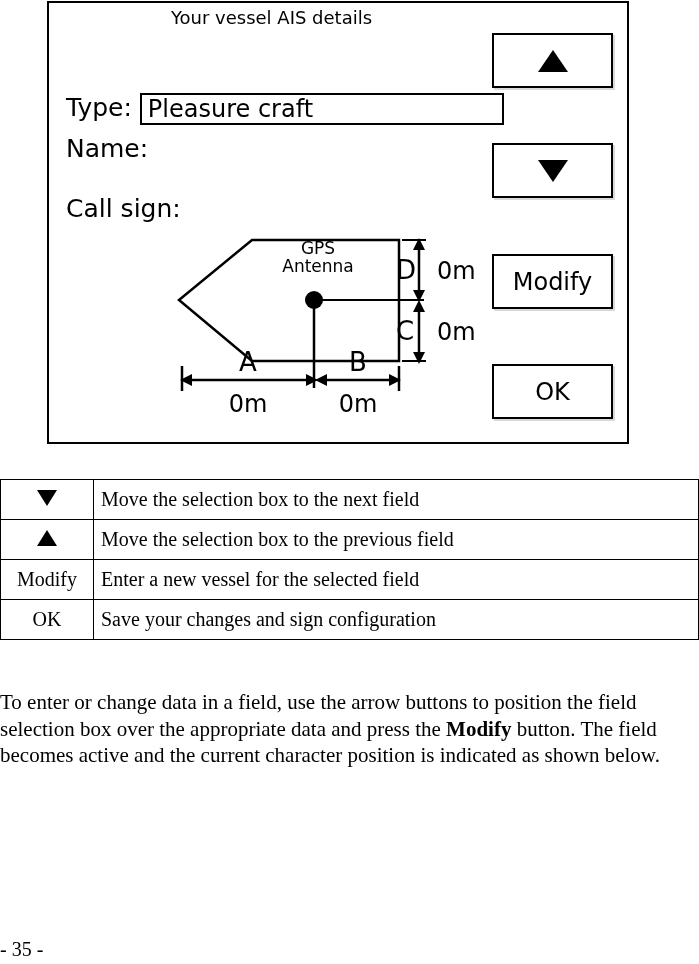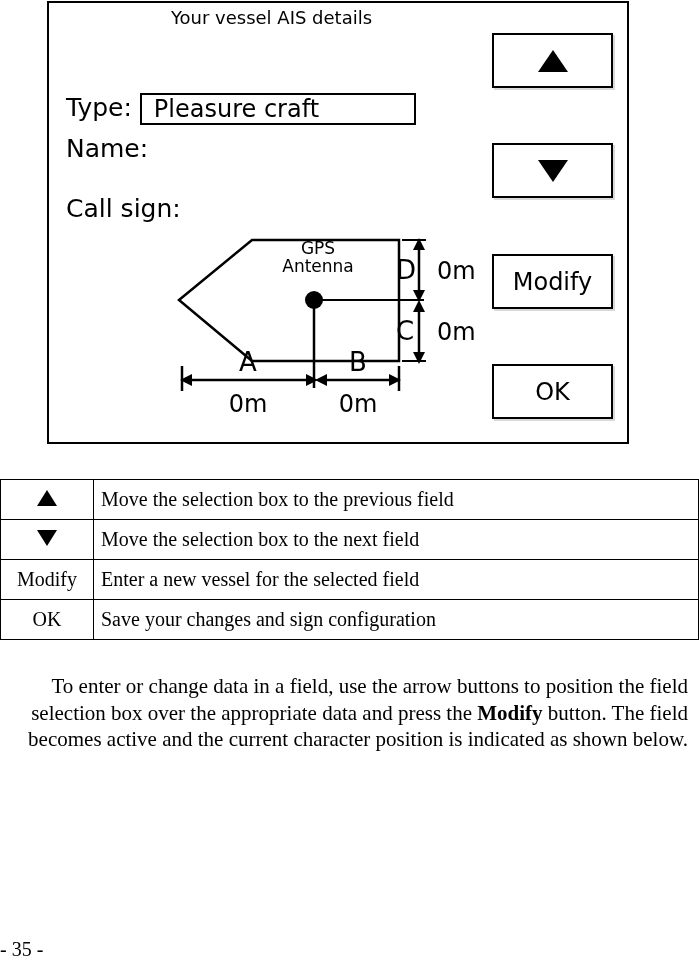--- a/index.html
+++ b/index.html
@@ -45,13 +45,13 @@
     display: inline-block;
     vertical-align: top;
     margin-left: 8px;
-    width: 276px;
+    width: 364px;
     height: 32px;
     border: 2px solid #000;
     background: #fff;
     line-height: 28px;
     font-size: 24px;
-    padding-left: 12px;
+    padding-left: 6px;
     overflow: hidden;
   }
 

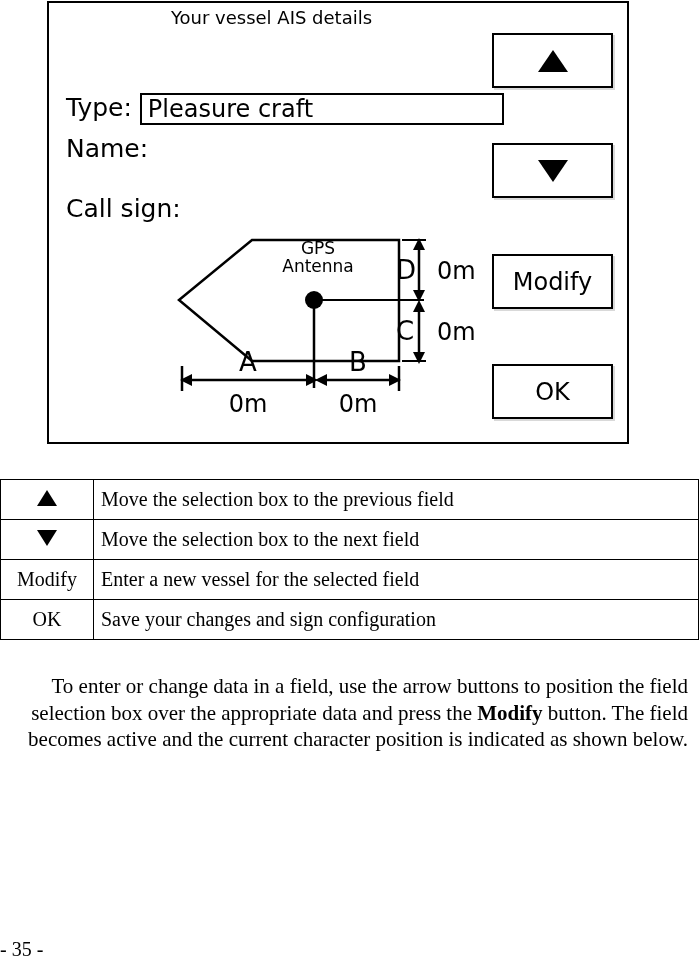--- a/index.html
+++ b/index.html
@@ -215,17 +215,17 @@
     <tbody>
         <tr>
       <td class="keycell">
+        <span class="tri-t tri-t-down"></span>
+      </td>
+      <td class="desccell">Move the selection box to the next field</td>
+    </tr>
+    <tr>
+      <td class="keycell">
         <span class="tri-t tri-t-up"></span>
       </td>
       <td class="desccell">Move the selection box to the previous field</td>
     </tr>
     <tr>
-      <td class="keycell">
-        <span class="tri-t tri-t-down"></span>
-      </td>
-      <td class="desccell">Move the selection box to the next field</td>
-    </tr>
-    <tr>
       <td class="keycell">Modify</td>
       <td class="desccell">Enter a new vessel for the selected field</td>
     </tr>

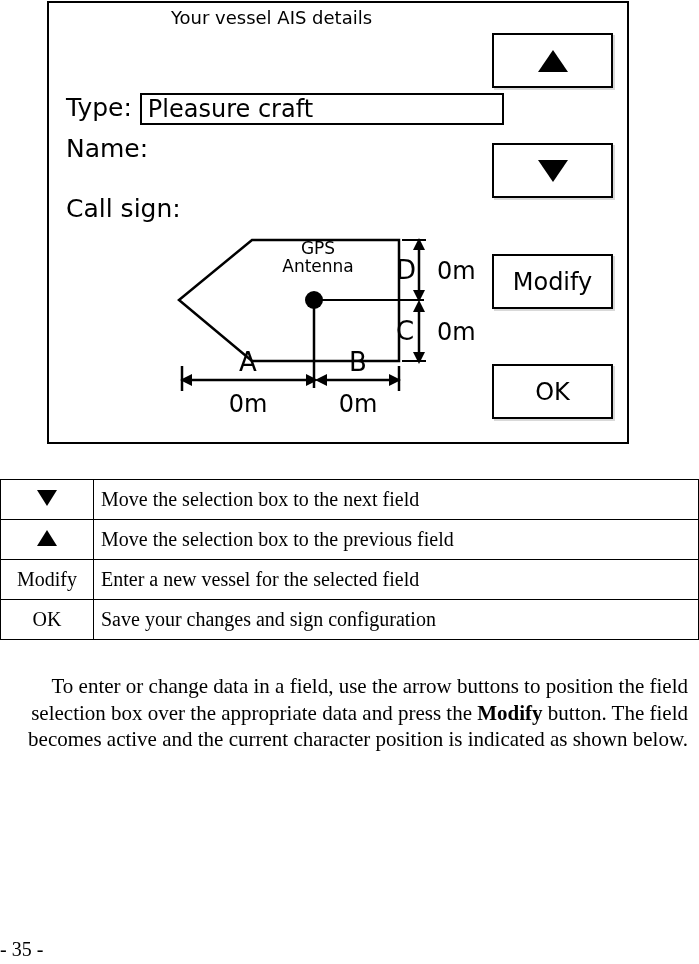--- a/index.html
+++ b/index.html
@@ -114,12 +114,12 @@
   
   #body-paragraph {
     position: absolute;
-    left: 0px; top: 652px;
+    left: 0px; top: 668px;
     width: 688px;
     font-family: "Liberation Serif", serif;
     font-size: 21px;
     line-height: 26.5px;
-    text-align: right;
+    text-align: left;
   }
   #body-paragraph b { font-weight: bold; }
 

